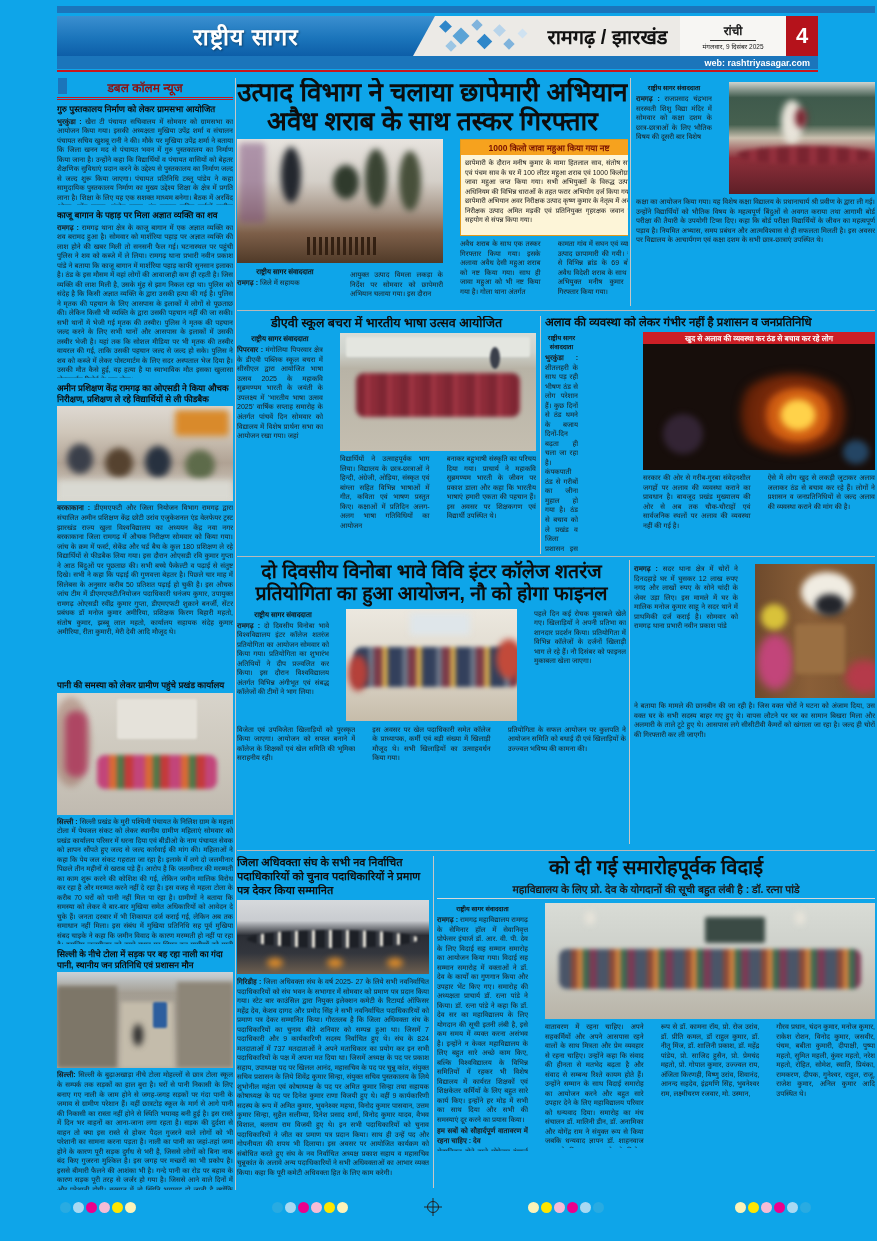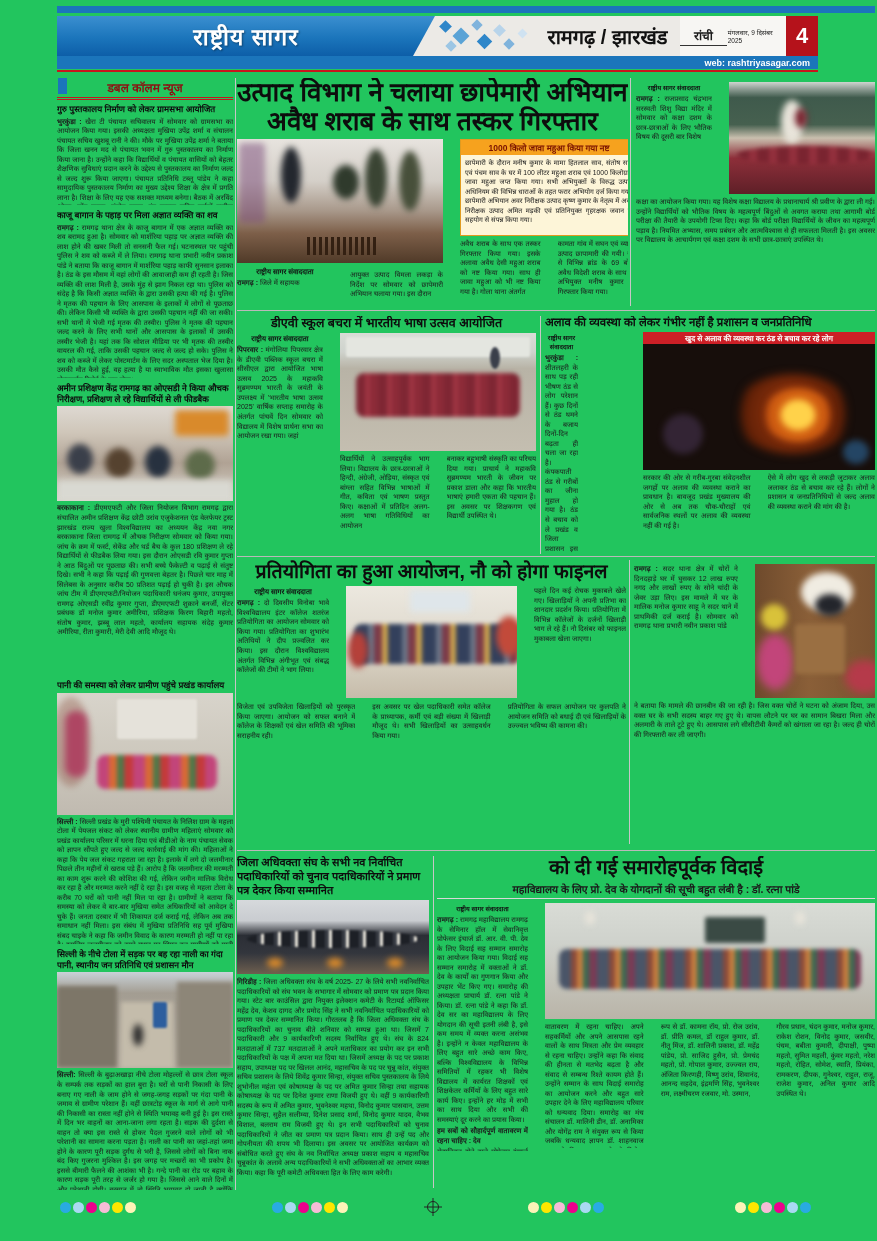--- a/index.html
+++ b/index.html
@@ -3,7 +3,7 @@
 <meta charset="utf-8">
 <style>
   html,body{margin:0;padding:0;background:#ffffff;}
-  .page{position:relative;width:877px;height:1241px;background:#22c55e;overflow:hidden;
+  .page{position:relative;width:877px;height:1241px;background:#0ea5e9;overflow:hidden;
         font-family:"Liberation Sans","DejaVu Sans",sans-serif;color:#1a1a1a;}
   .abs{position:absolute;}
   

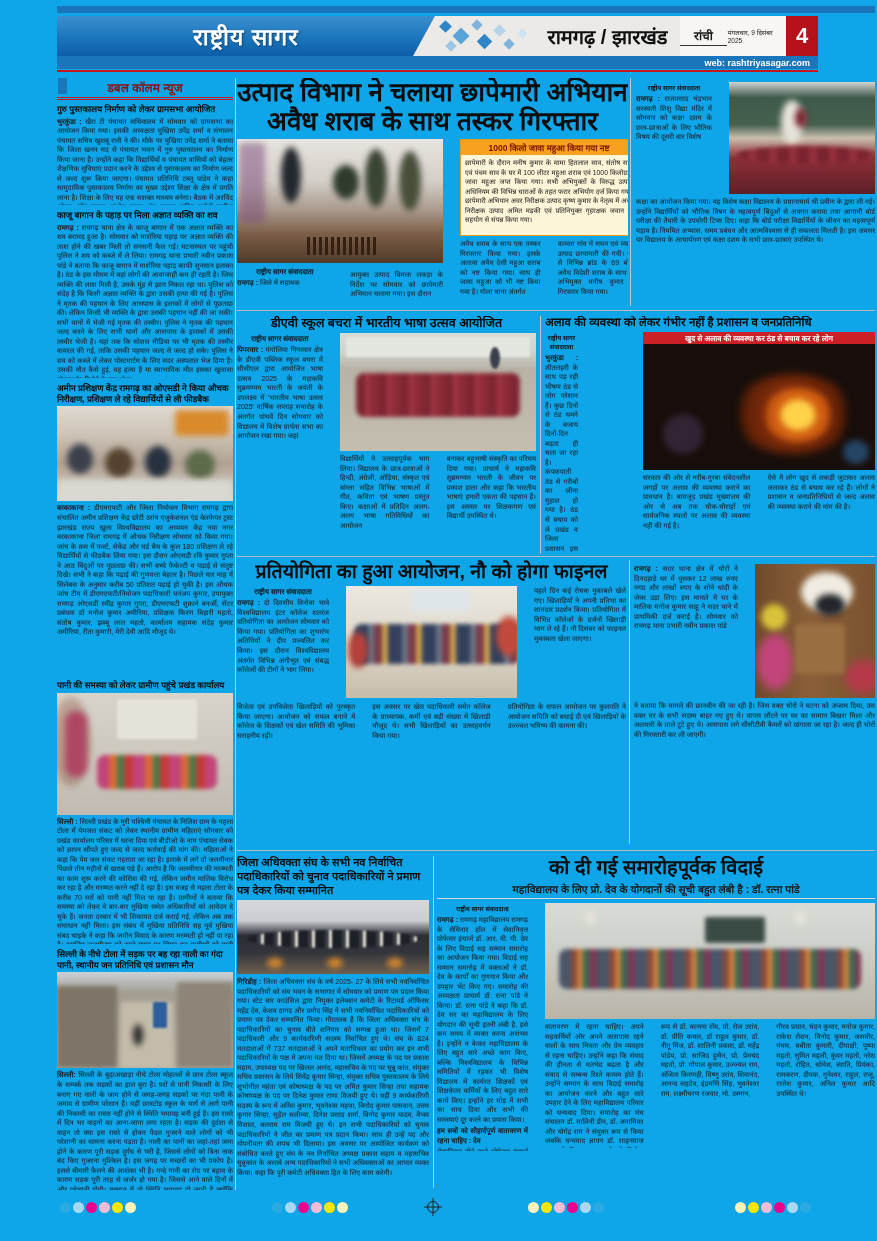--- a/index.html
+++ b/index.html
@@ -16,7 +16,7 @@
   .mh-diamonds{width:100px;position:relative;}
   .dia{position:absolute;transform:rotate(45deg);}
   .mh-region{flex:1;display:flex;align-items:center;justify-content:center;font-weight:bold;font-size:20px;color:#111;}
-  .mh-dateblock{width:106px;background:#f7f6f3;display:flex;flex-direction:row;align-items:center;justify-content:center;gap:1px;padding:2px 0;}
+  .mh-dateblock{width:106px;background:#f7f6f3;display:flex;flex-direction:column;align-items:center;justify-content:center;gap:1px;padding:2px 0;}
   .mh-city{font-weight:bold;font-size:12px;border-bottom:1px solid #333;padding:0 14px 1px;}
   .mh-date{font-size:6.5px;color:#222;}
   .mh-pagenum{width:32px;background:#b5121b;color:#fff;font-weight:bold;font-size:22px;display:flex;align-items:center;justify-content:center;}

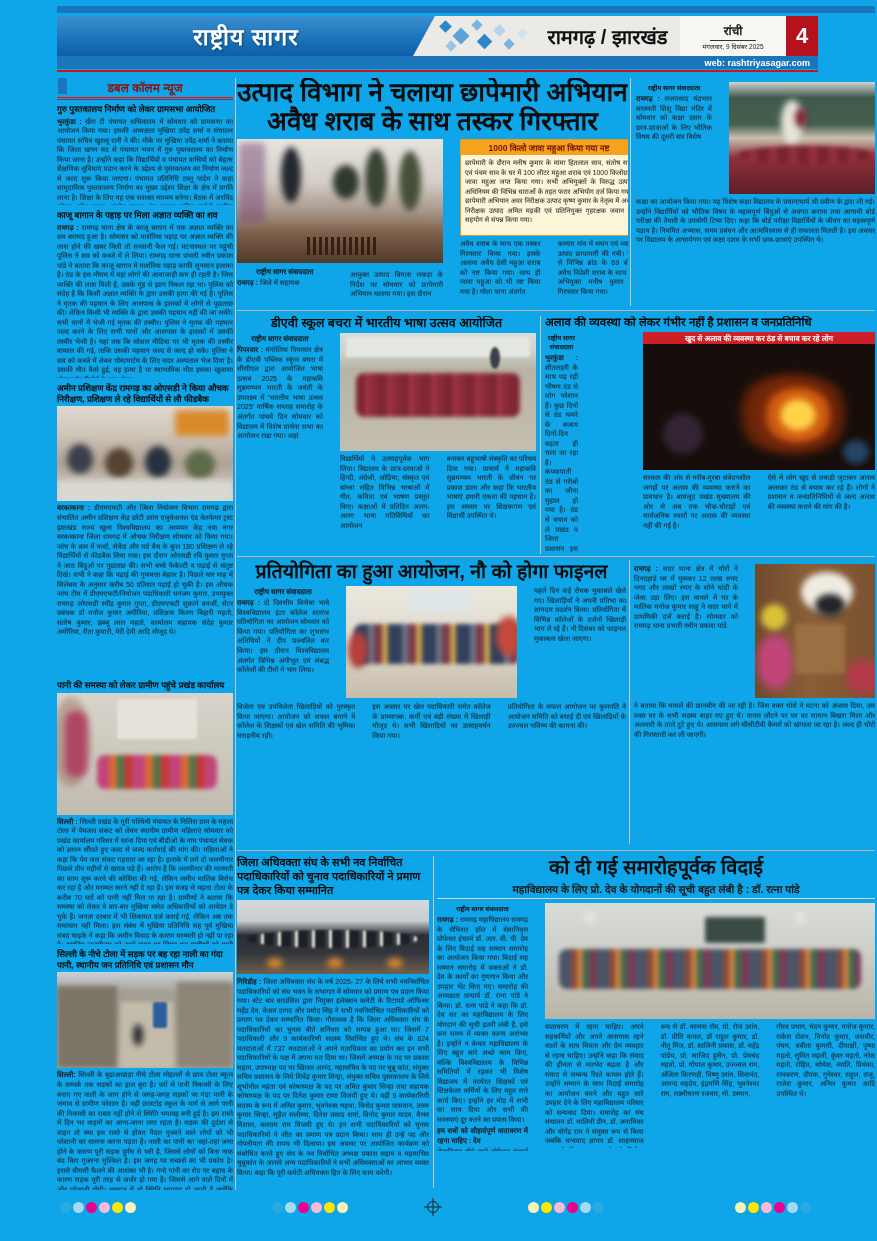--- a/index.html
+++ b/index.html
@@ -262,6 +262,7 @@
 
   <div class="abs clip" style="left:237px;top:560px;width:389px;height:284px;">
     <h2 class="hl-lg" style="font-size:19.5px;text-align:center;">
+      <span style="display:block;">दो दिवसीय विनोबा भावे विवि इंटर कॉलेज शतरंज</span>
       <span style="display:block;">प्रतियोगिता का हुआ आयोजन, नौ को होगा फाइनल</span>
     </h2>
     <div class="cols" style="margin-top:4px;">

